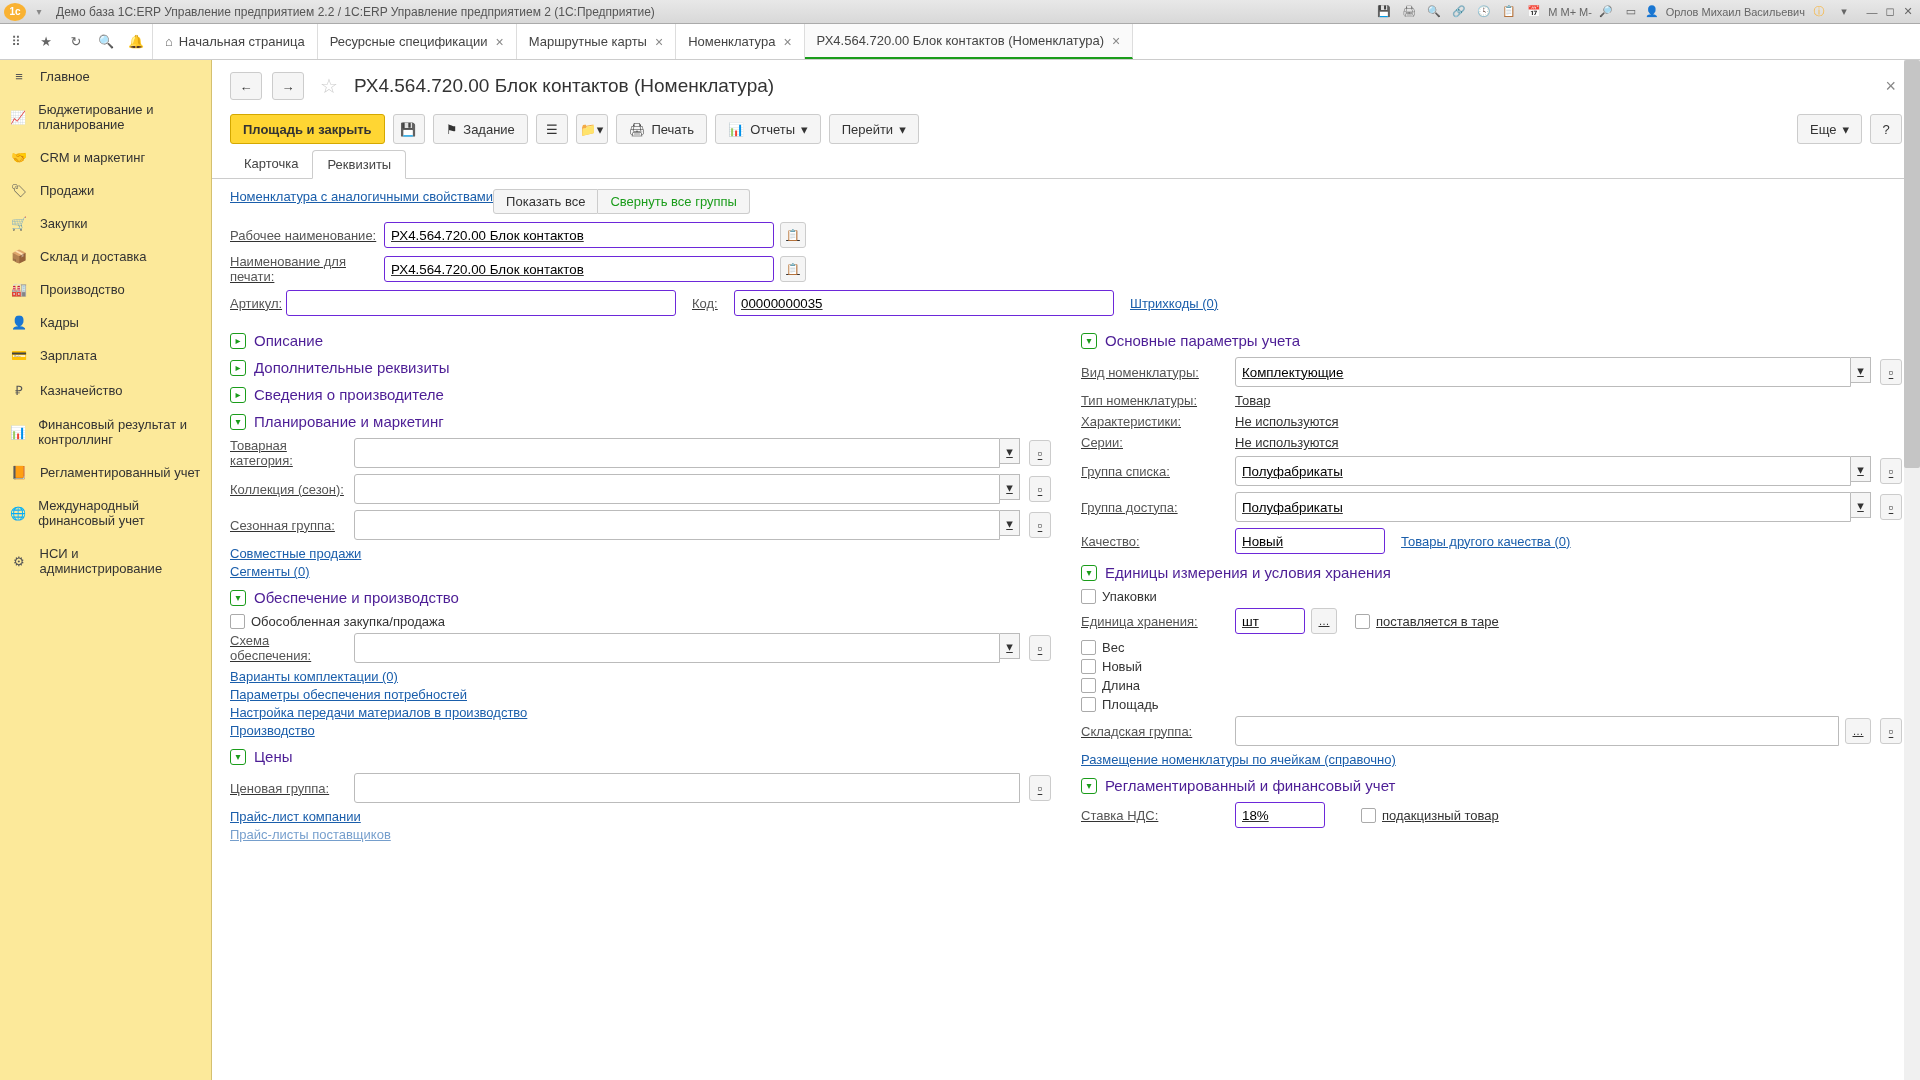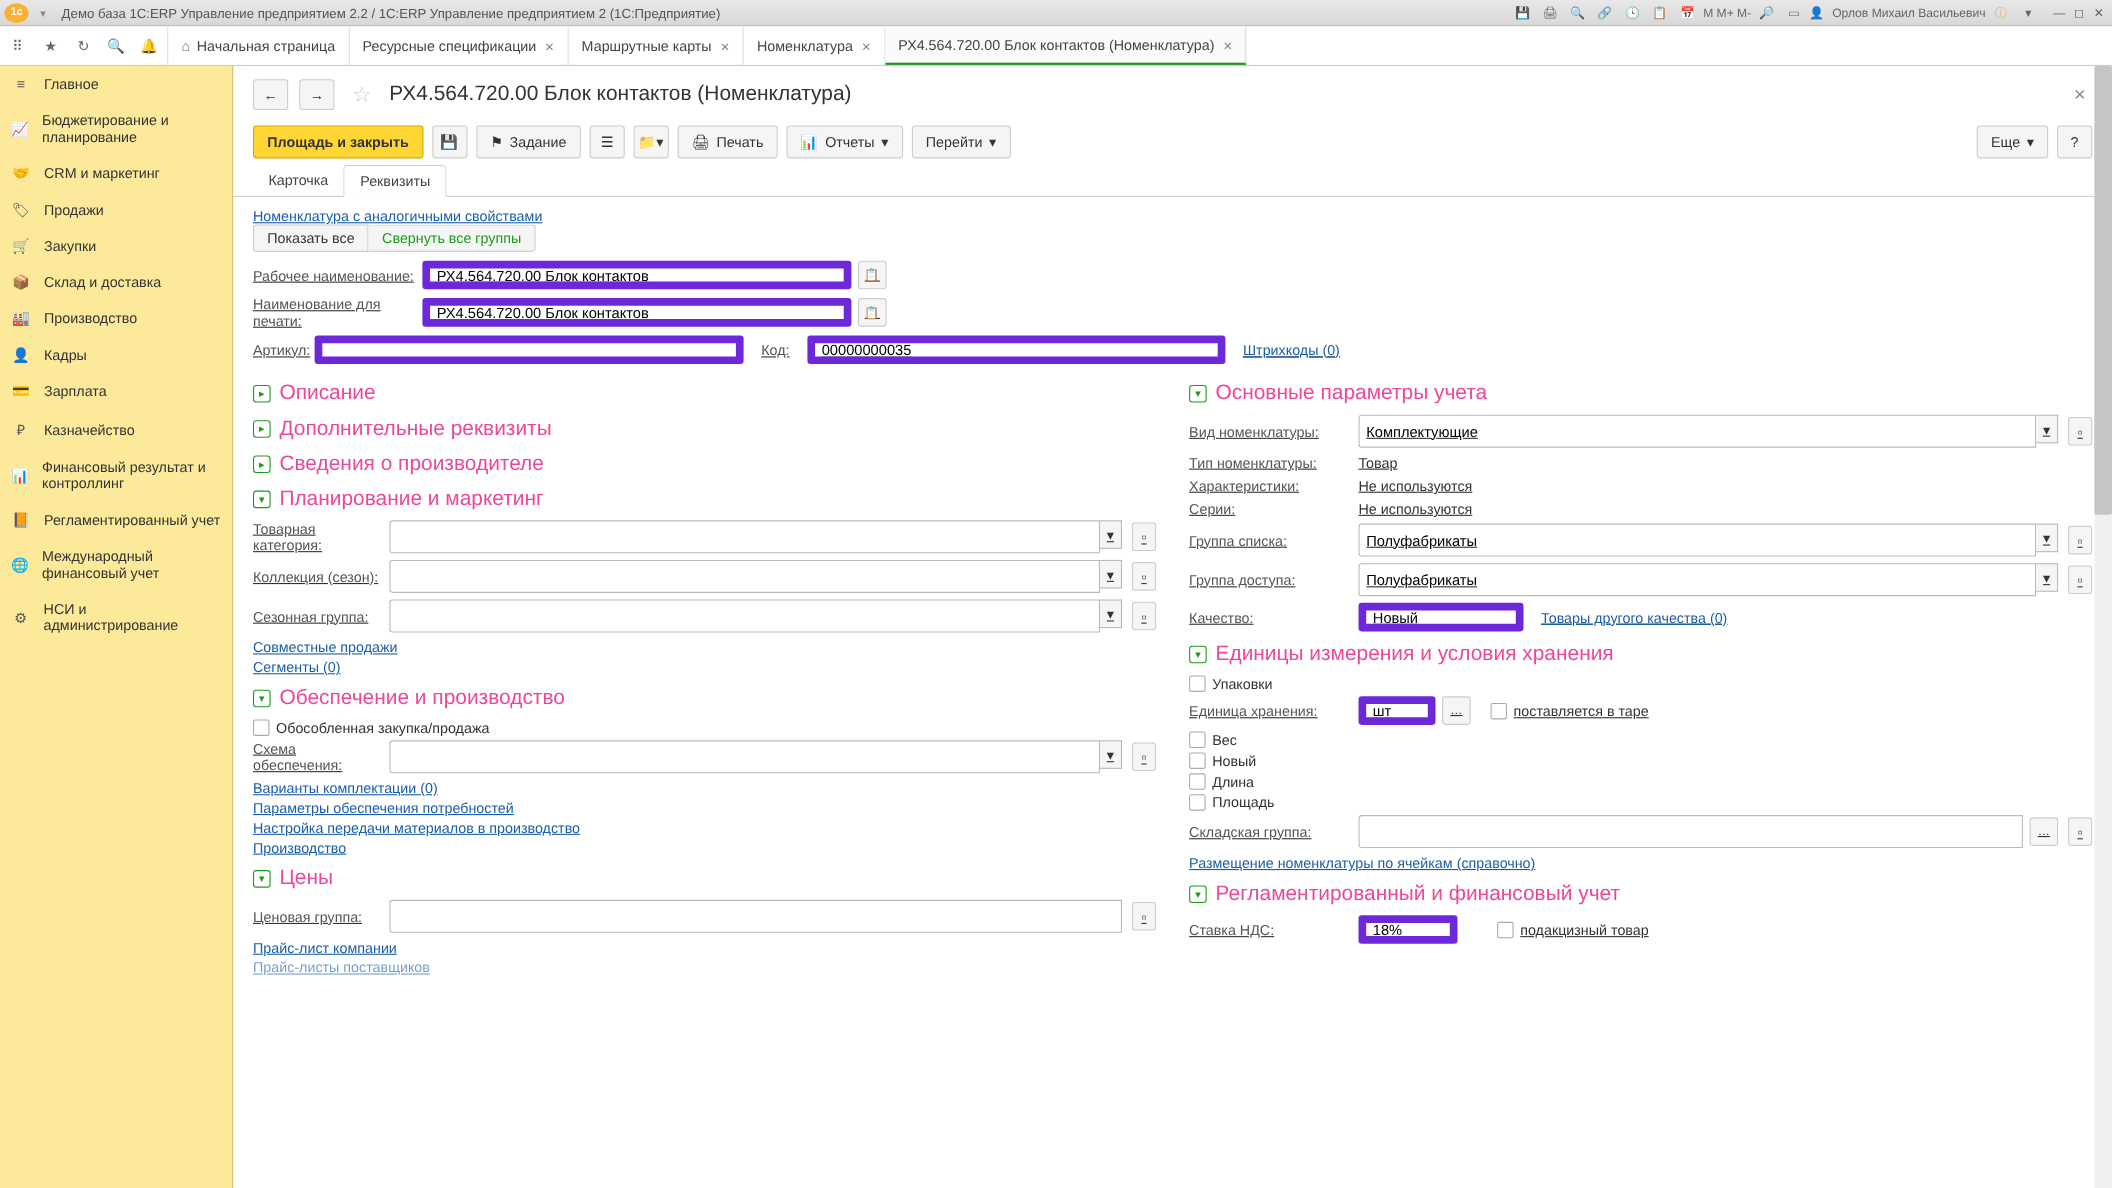--- a/index.html
+++ b/index.html
@@ -46,7 +46,7 @@
 .subtab.active { background: #fff; border: 1px solid #ccc; border-bottom: 1px solid #fff; border-radius: 4px 4px 0 0; margin-bottom: -1px; }
 
 .form-area { flex: 1; overflow-y: auto; padding: 10px 18px; }
-.form-top { display: flex; justify-content: flex-start; margin-bottom: 8px; flex-direction: column; }
+.form-top { display: flex; justify-content: flex-start; margin-bottom: 8px; }
 .link { color: #1a5eab; text-decoration: underline; cursor: pointer; }
 .pill-btns { display: flex; }
 .pill-btn { padding: 4px 12px; border: 1px solid #ccc; background: #f5f5f5; cursor: pointer; }

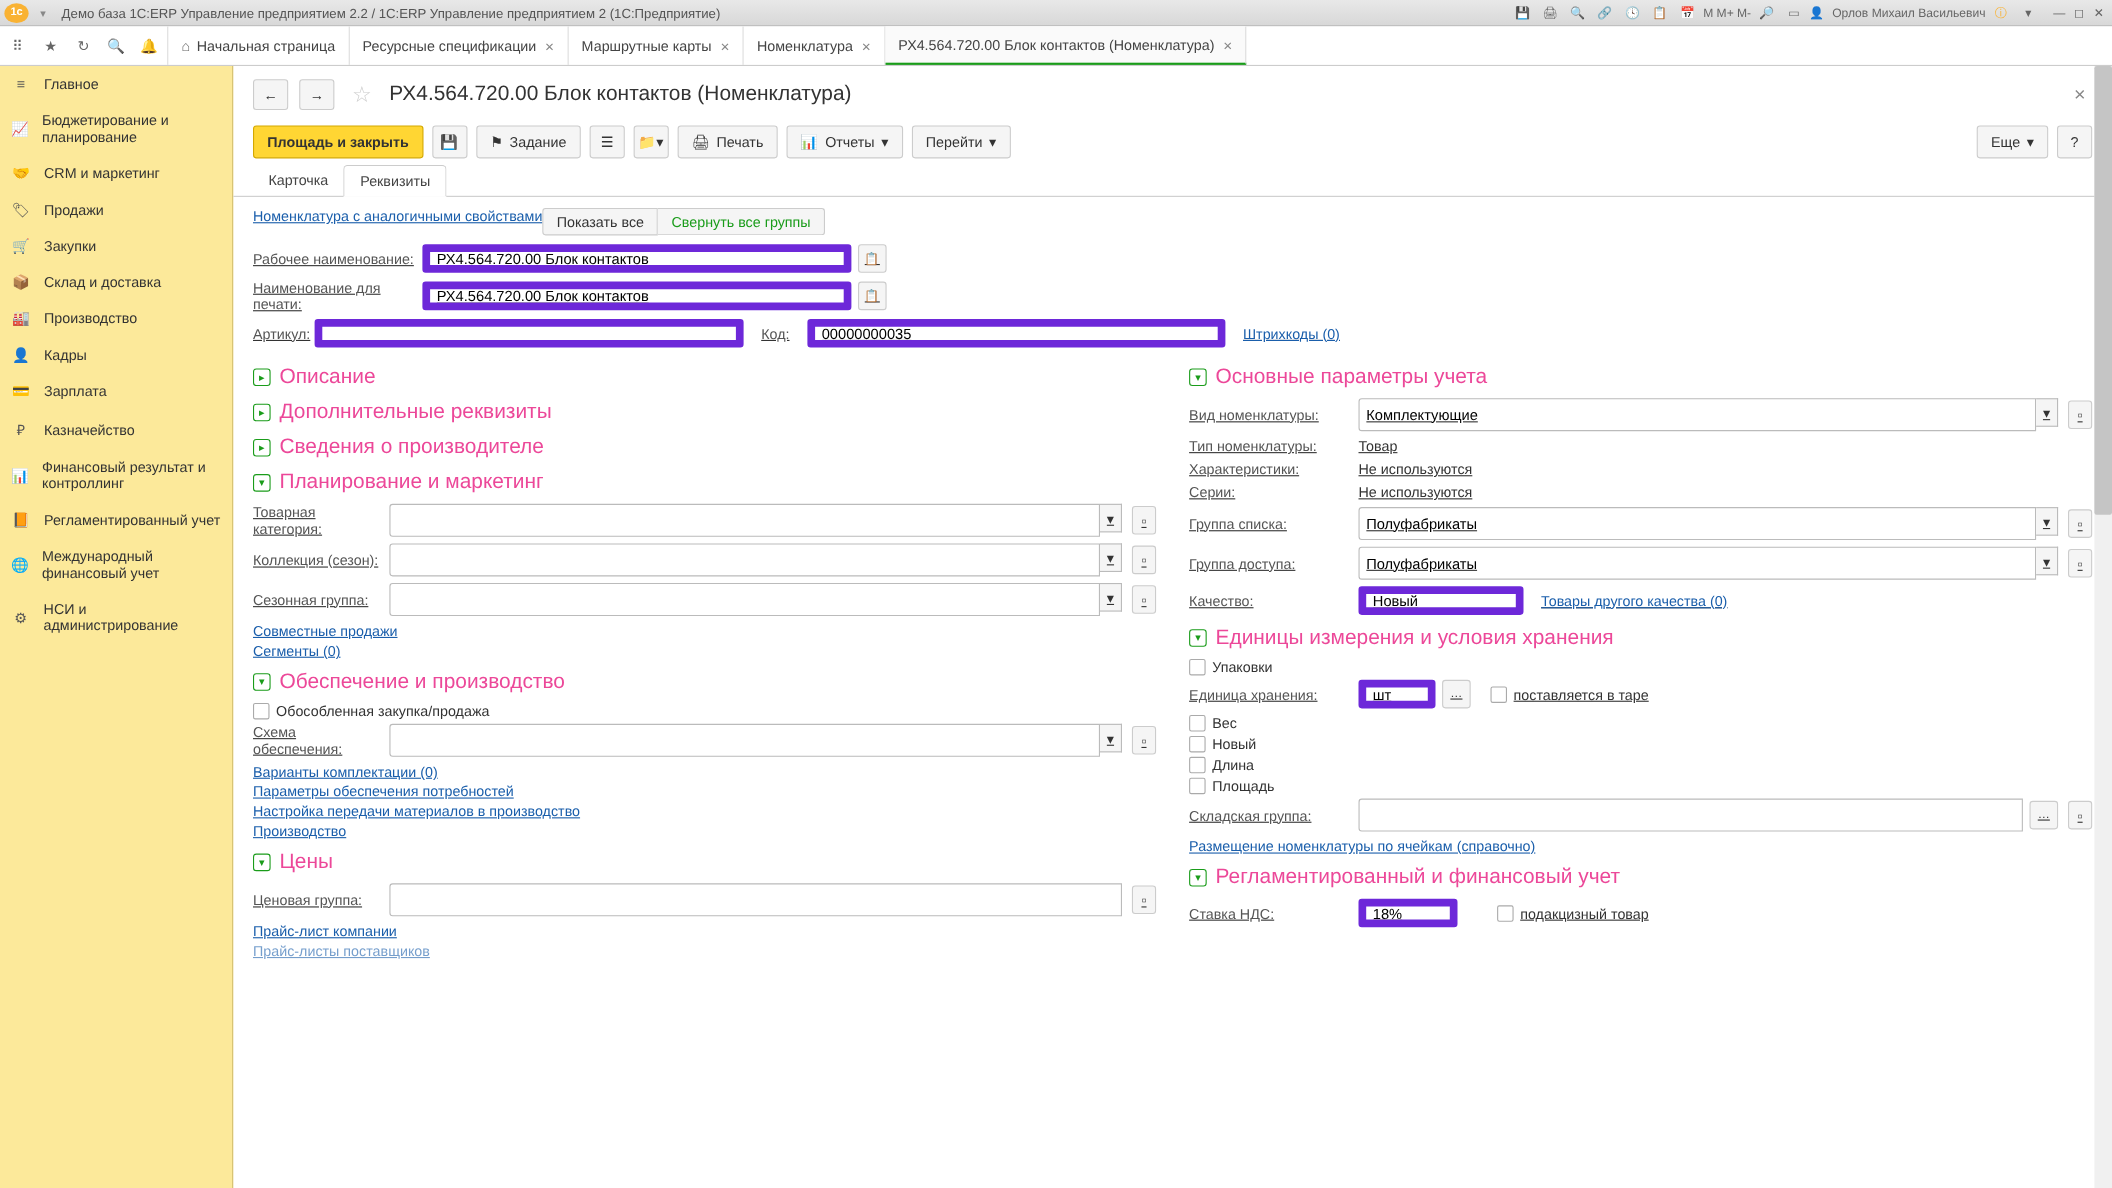--- a/index.html
+++ b/index.html
@@ -58,7 +58,7 @@
 .form-row { display: flex; align-items: center; margin-bottom: 6px; gap: 6px; text-decoration: underline; }
 .form-label { width: 148px; color: #555; }
 .form-label-left { width: 118px; color: #555; }
-.text-input { flex: 1; height: 26px; border: 7px solid #6d28d9; border-radius: 3px; padding: 0 6px; background: #fff; }
+.text-input { flex: 1; height: 26px; border: 1px solid #6d28d9; border-radius: 3px; padding: 0 6px; background: #fff; }
 .small-btn { width: 26px; height: 26px; border: 1px solid #ccc; background: #f5f5f5; border-radius: 3px; display: flex; align-items: center; justify-content: center; cursor: pointer; font-size: 11px; }
 .select-wrap { flex: 1; display: flex; }
 .select-input { flex: 1; height: 30px; border: 1px solid #bbb; border-radius: 3px 0 0 3px; padding: 0 6px; }

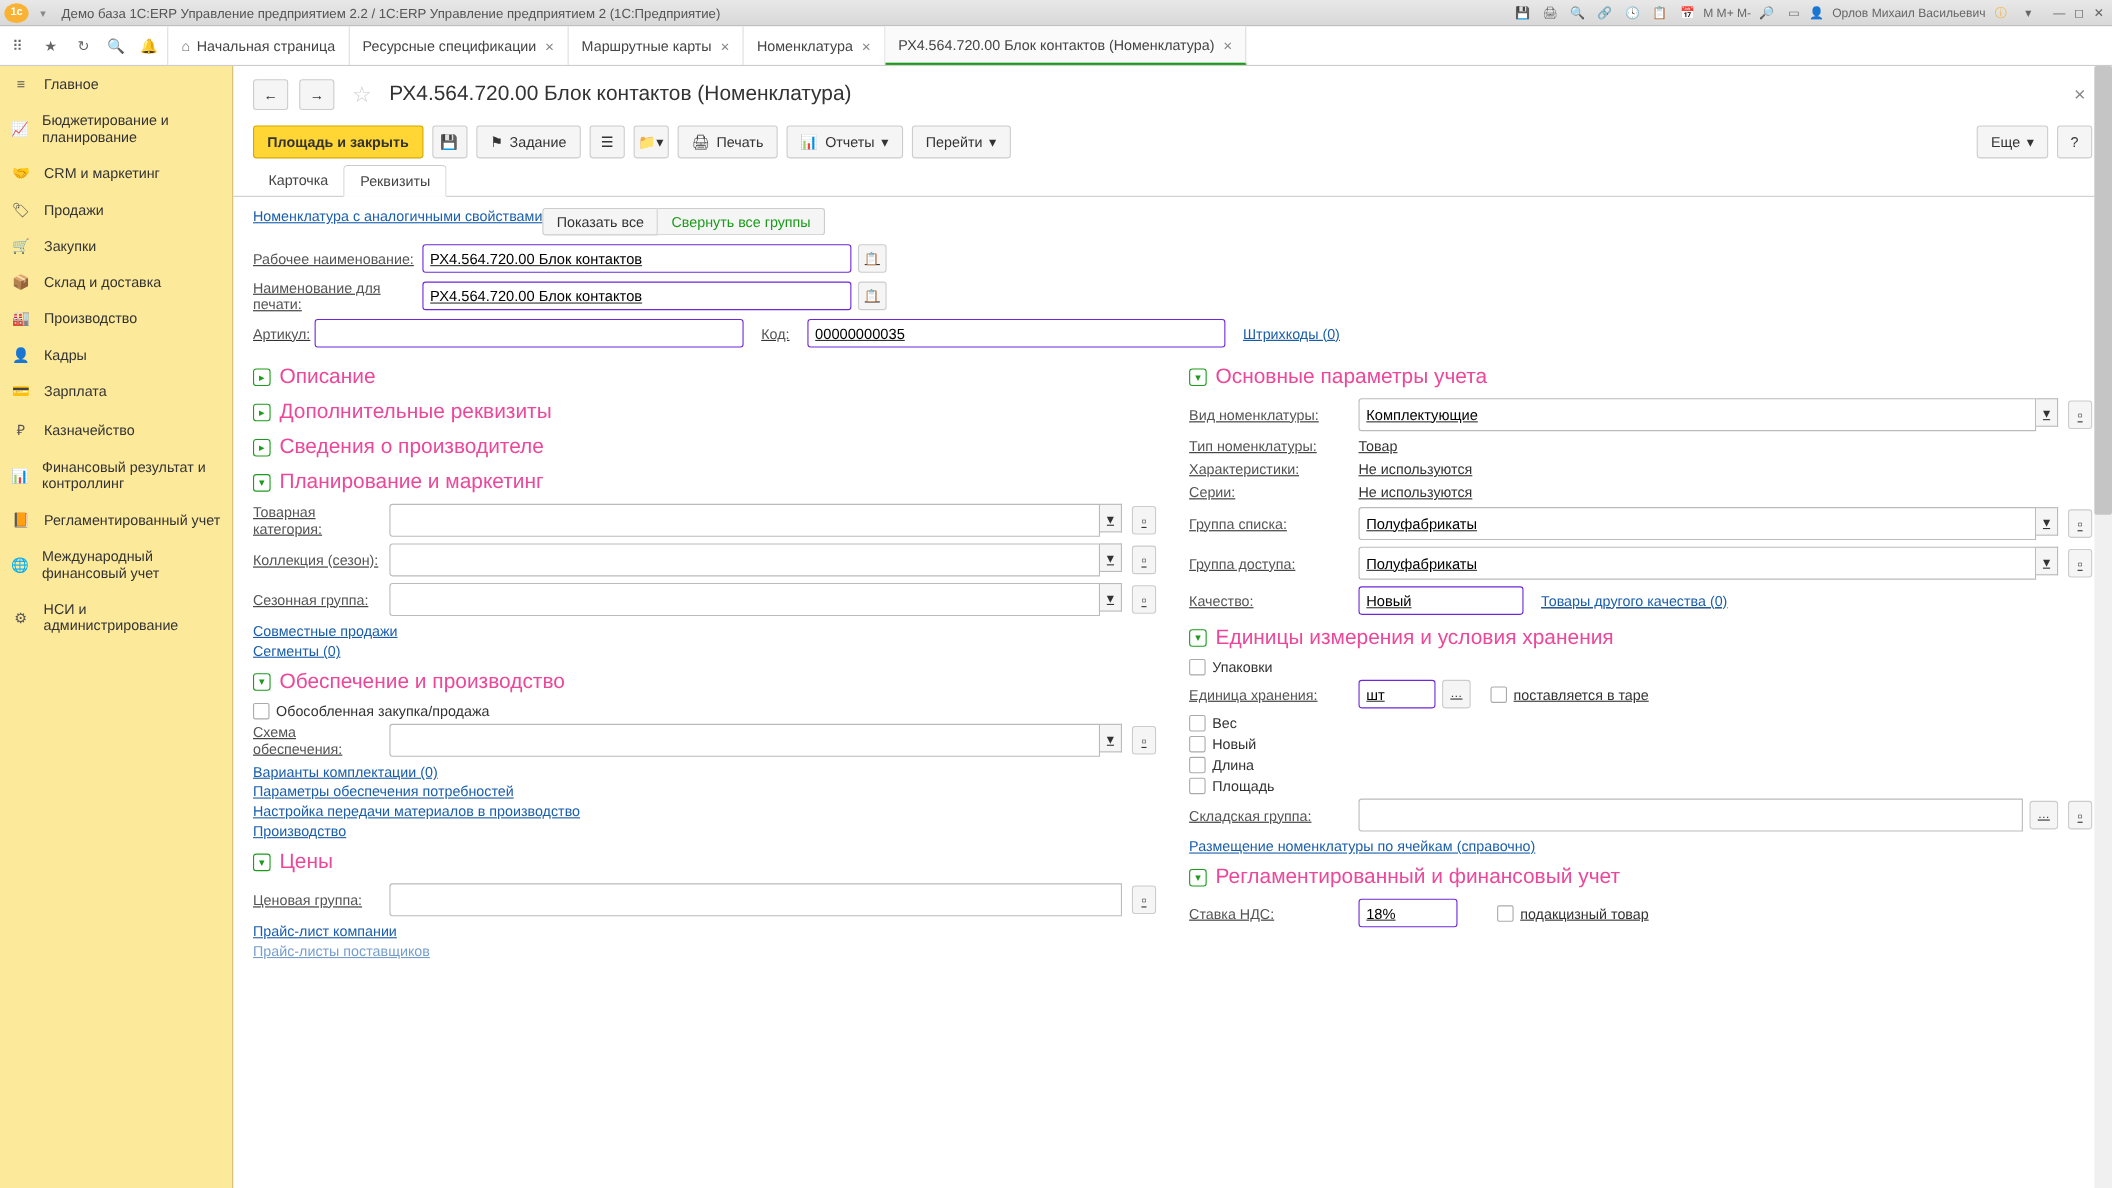--- a/index.html
+++ b/index.html
@@ -67,7 +67,7 @@
 
 .group-header { display: flex; align-items: center; gap: 8px; margin: 10px 0 8px; cursor: pointer; }
 .group-toggle { width: 16px; height: 16px; border: 1px solid #1a9c1a; border-radius: 3px; display: flex; align-items: center; justify-content: center; color: #1a9c1a; font-size: 10px; }
-.group-title { color: #ec4899; font-size: 19px; }
+.group-title { color: #4c1d95; font-size: 15px; }
 .checkbox-row { display: flex; align-items: center; gap: 6px; margin: 4px 0; }
 .checkbox { width: 15px; height: 15px; border: 1px solid #aaa; border-radius: 2px; background: #fff; }
 .static-val { color: #333; }

